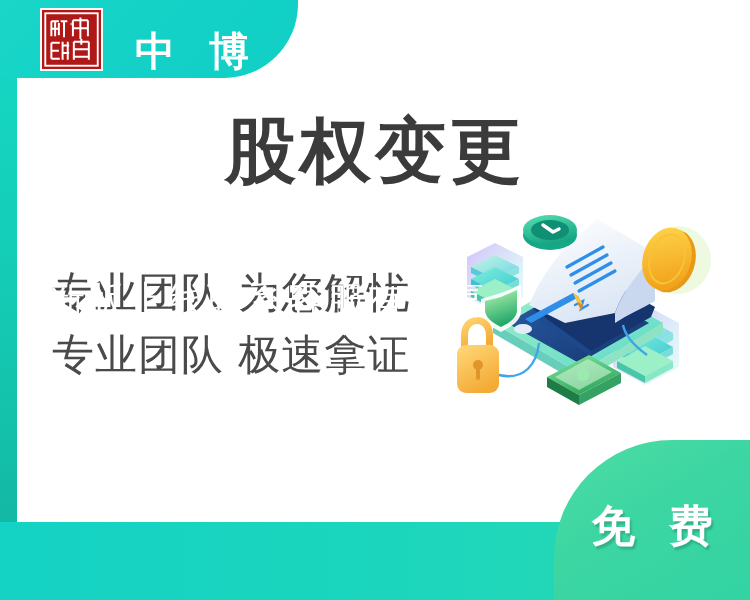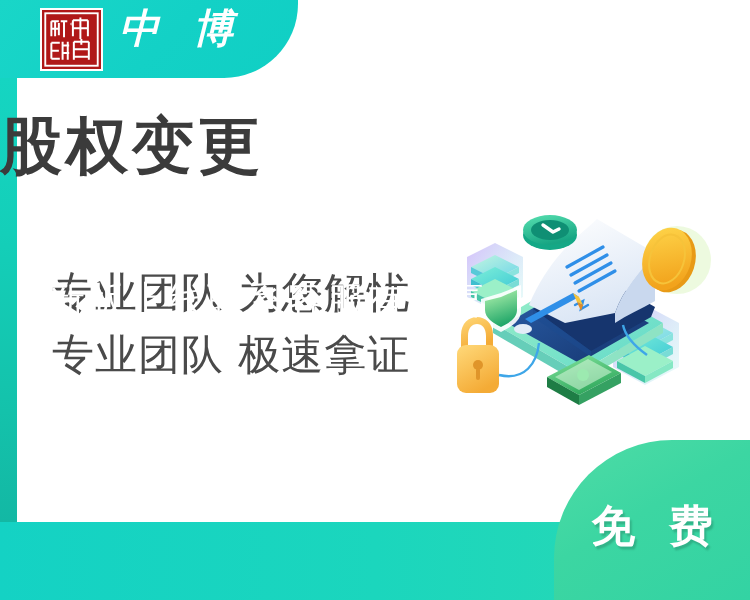--- a/index.html
+++ b/index.html
@@ -35,10 +35,9 @@
     left: 40px;
     top: 8px;
     display: flex;
-    align-items: flex-start;
-    gap: 14px;
+    align-items: flex-end;
+    gap: 30px;
     z-index: 5;
-    font-style: italic;
   }
 
   

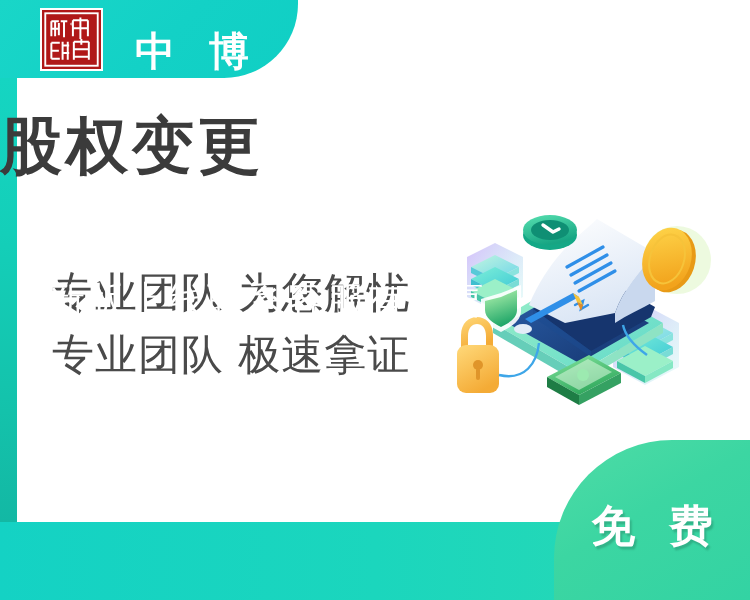--- a/index.html
+++ b/index.html
@@ -94,8 +94,9 @@
     left: 0;
     top: 112px;
     width: 750px;
+    text-align: center;
     color: #3b3b3b;
-    font-size: 62px;
+    font-size: 71px;
     font-weight: 700;
     letter-spacing: 4px;
     line-height: 1.1;

